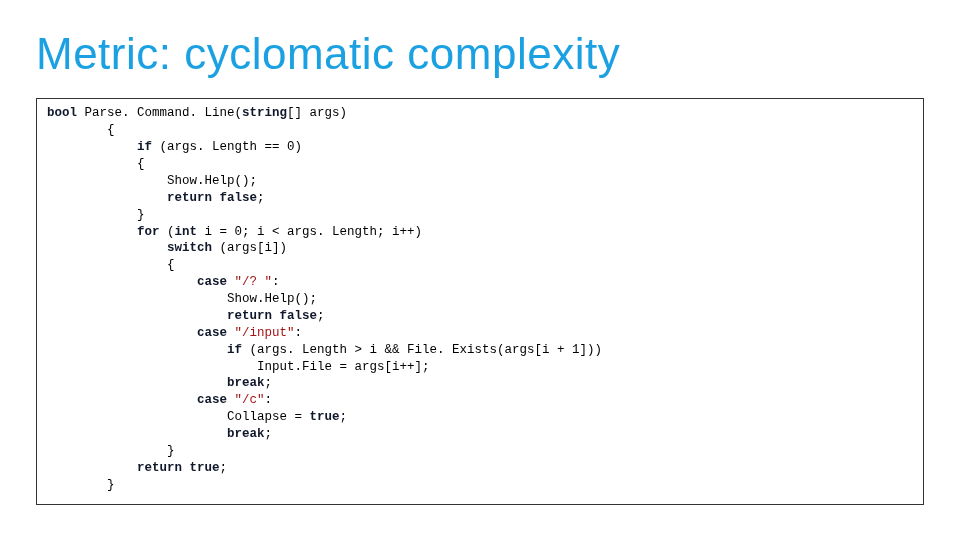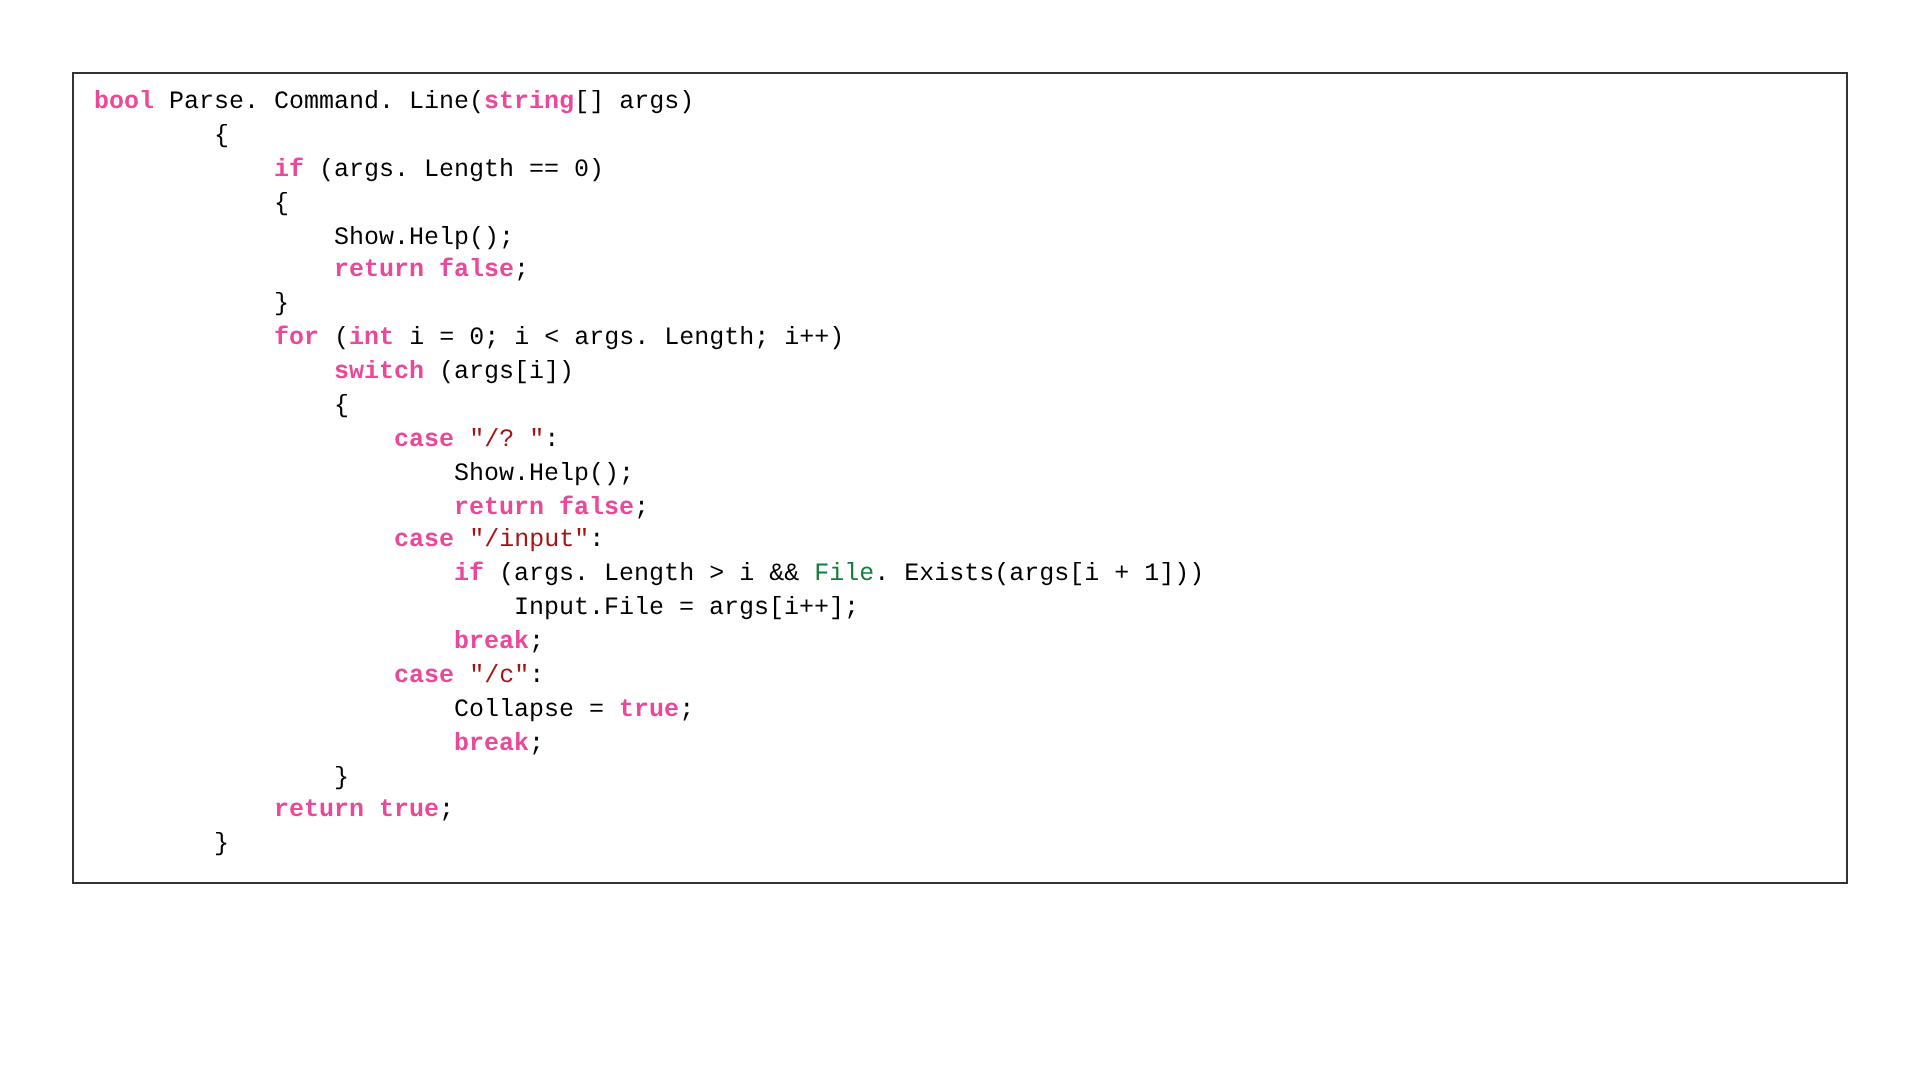--- a/index.html
+++ b/index.html
@@ -46,6 +46,7 @@
 <body>
 
 <div class="slide">
+  <h1 class="title">Metric: cyclomatic complexity</h1>
 
   <div class="code-box"><span class="ln"><span class="kw">bool</span><span class="b"> Parse. Command. Line(</span><span class="kw">string</span><span class="b">[] args)</span></span><span class="ln b">        {</span><span class="ln"><span class="b">            </span><span class="kw">if</span><span class="b"> (args. Length == 0)</span></span><span class="ln b">            {</span><span class="ln b">                Show.Help();</span><span class="ln"><span class="b">                </span><span class="kw">return false</span><span class="b">;</span></span><span class="ln b">            }</span><span class="ln"><span class="b">            </span><span class="kw">for</span><span class="b"> (</span><span class="kw">int</span><span class="b"> i = 0; i &lt; args. Length; i++)</span></span><span class="ln"><span class="b">                </span><span class="kw">switch</span><span class="b"> (args[i])</span></span><span class="ln b">                {</span><span class="ln"><span class="b">                    </span><span class="kw">case</span><span class="b"> </span><span class="str b">"/? "</span><span class="b">:</span></span><span class="ln b">                        Show.Help();</span><span class="ln"><span class="b">                        </span><span class="kw">return false</span><span class="b">;</span></span><span class="ln"><span class="b">                    </span><span class="kw">case</span><span class="b"> </span><span class="str b">"/input"</span><span class="b">:</span></span><span class="ln"><span class="b">                        </span><span class="kw">if</span><span class="b"> (args. Length &gt; i &amp;&amp; </span><span class="typ b">File</span><span class="b">. Exists(args[i + 1]))</span></span><span class="ln b">                            Input.File = args[i++];</span><span class="ln"><span class="b">                        </span><span class="kw">break</span><span class="b">;</span></span><span class="ln"><span class="b">                    </span><span class="kw">case</span><span class="b"> </span><span class="str b">"/c"</span><span class="b">:</span></span><span class="ln"><span class="b">                        Collapse = </span><span class="kw">true</span><span class="b">;</span></span><span class="ln"><span class="b">                        </span><span class="kw">break</span><span class="b">;</span></span><span class="ln b">                }</span><span class="ln"><span class="b">            </span><span class="kw">return true</span><span class="b">;</span></span><span class="ln b">        }</span></div>
 </div>

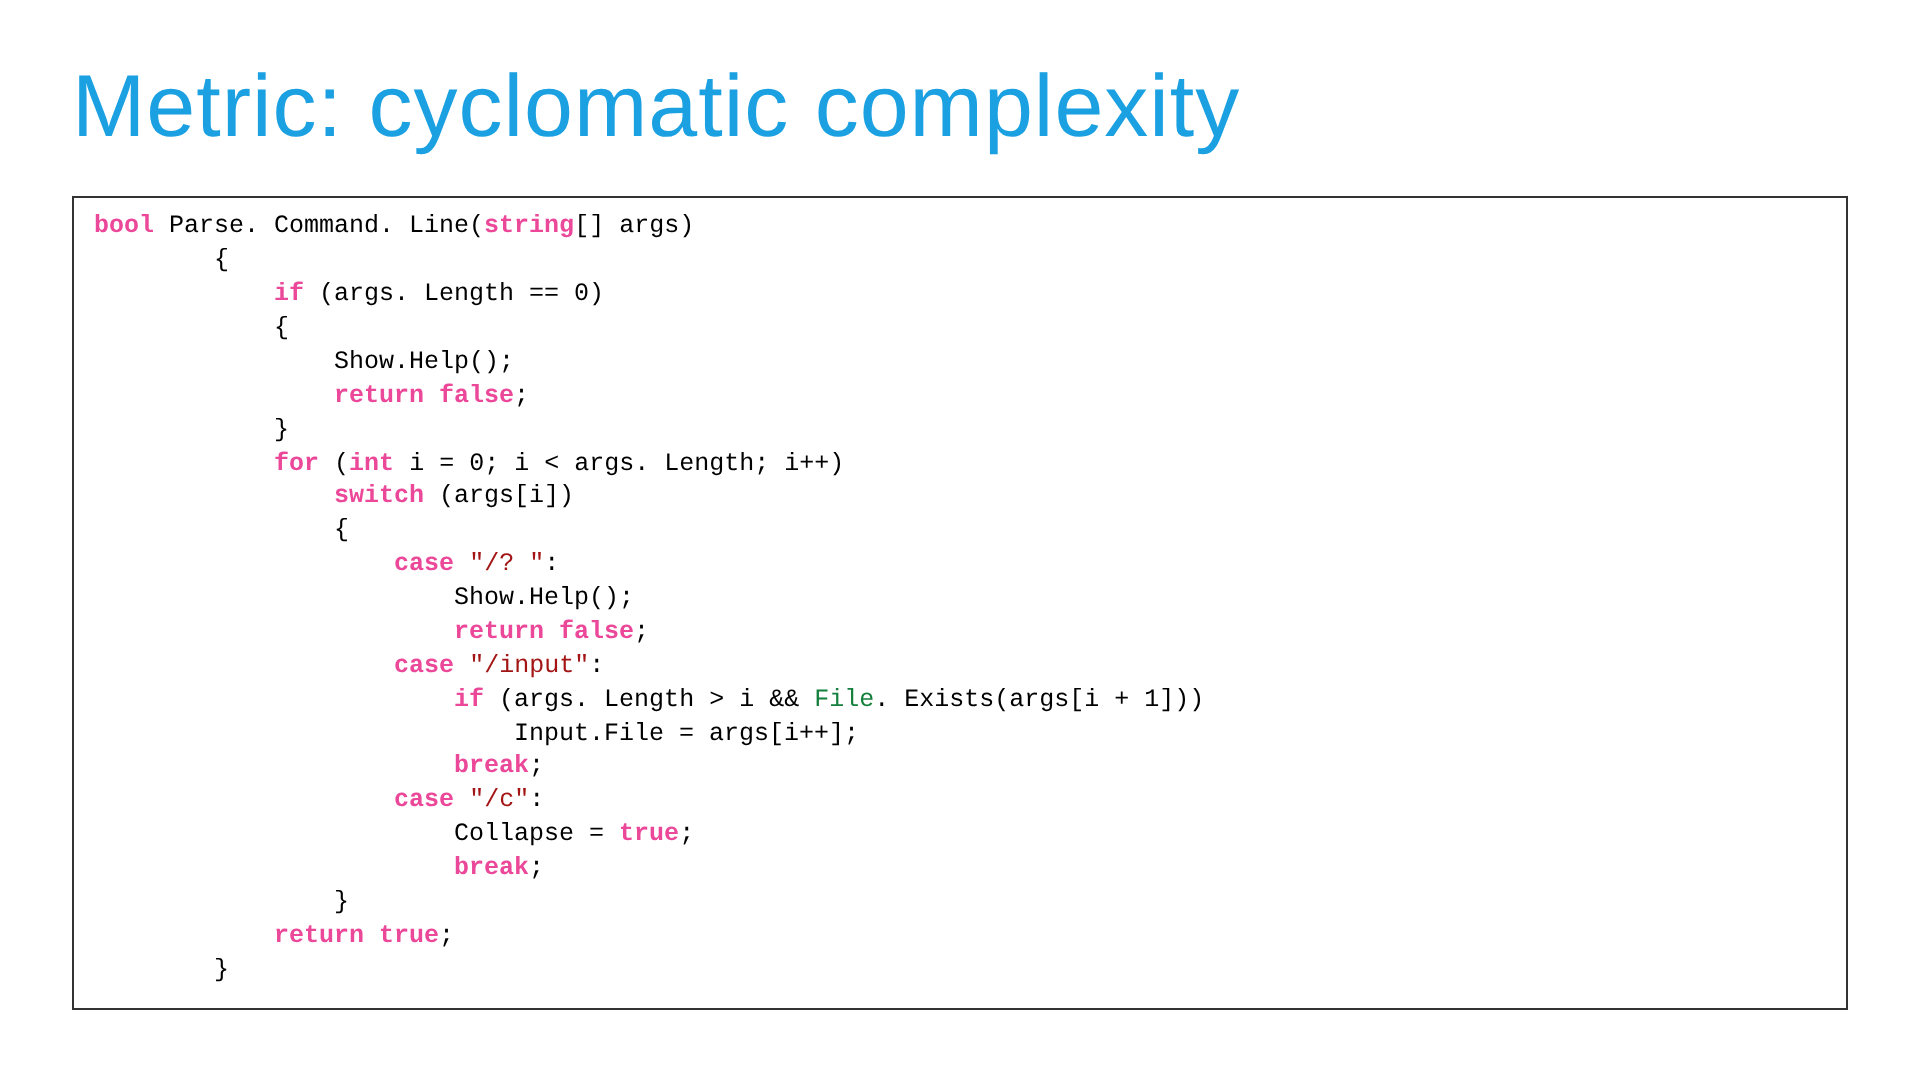--- a/index.html
+++ b/index.html
@@ -36,7 +36,7 @@
     color: #000000;
     white-space: pre;
   }
-  .kw { color: #ec4899; font-weight: bold; }
+  .kw { color: #0f172a; font-weight: bold; }
   .typ { color: #15803d; }
   .str { color: #a31515; }
   .b   { font-weight: normal; }

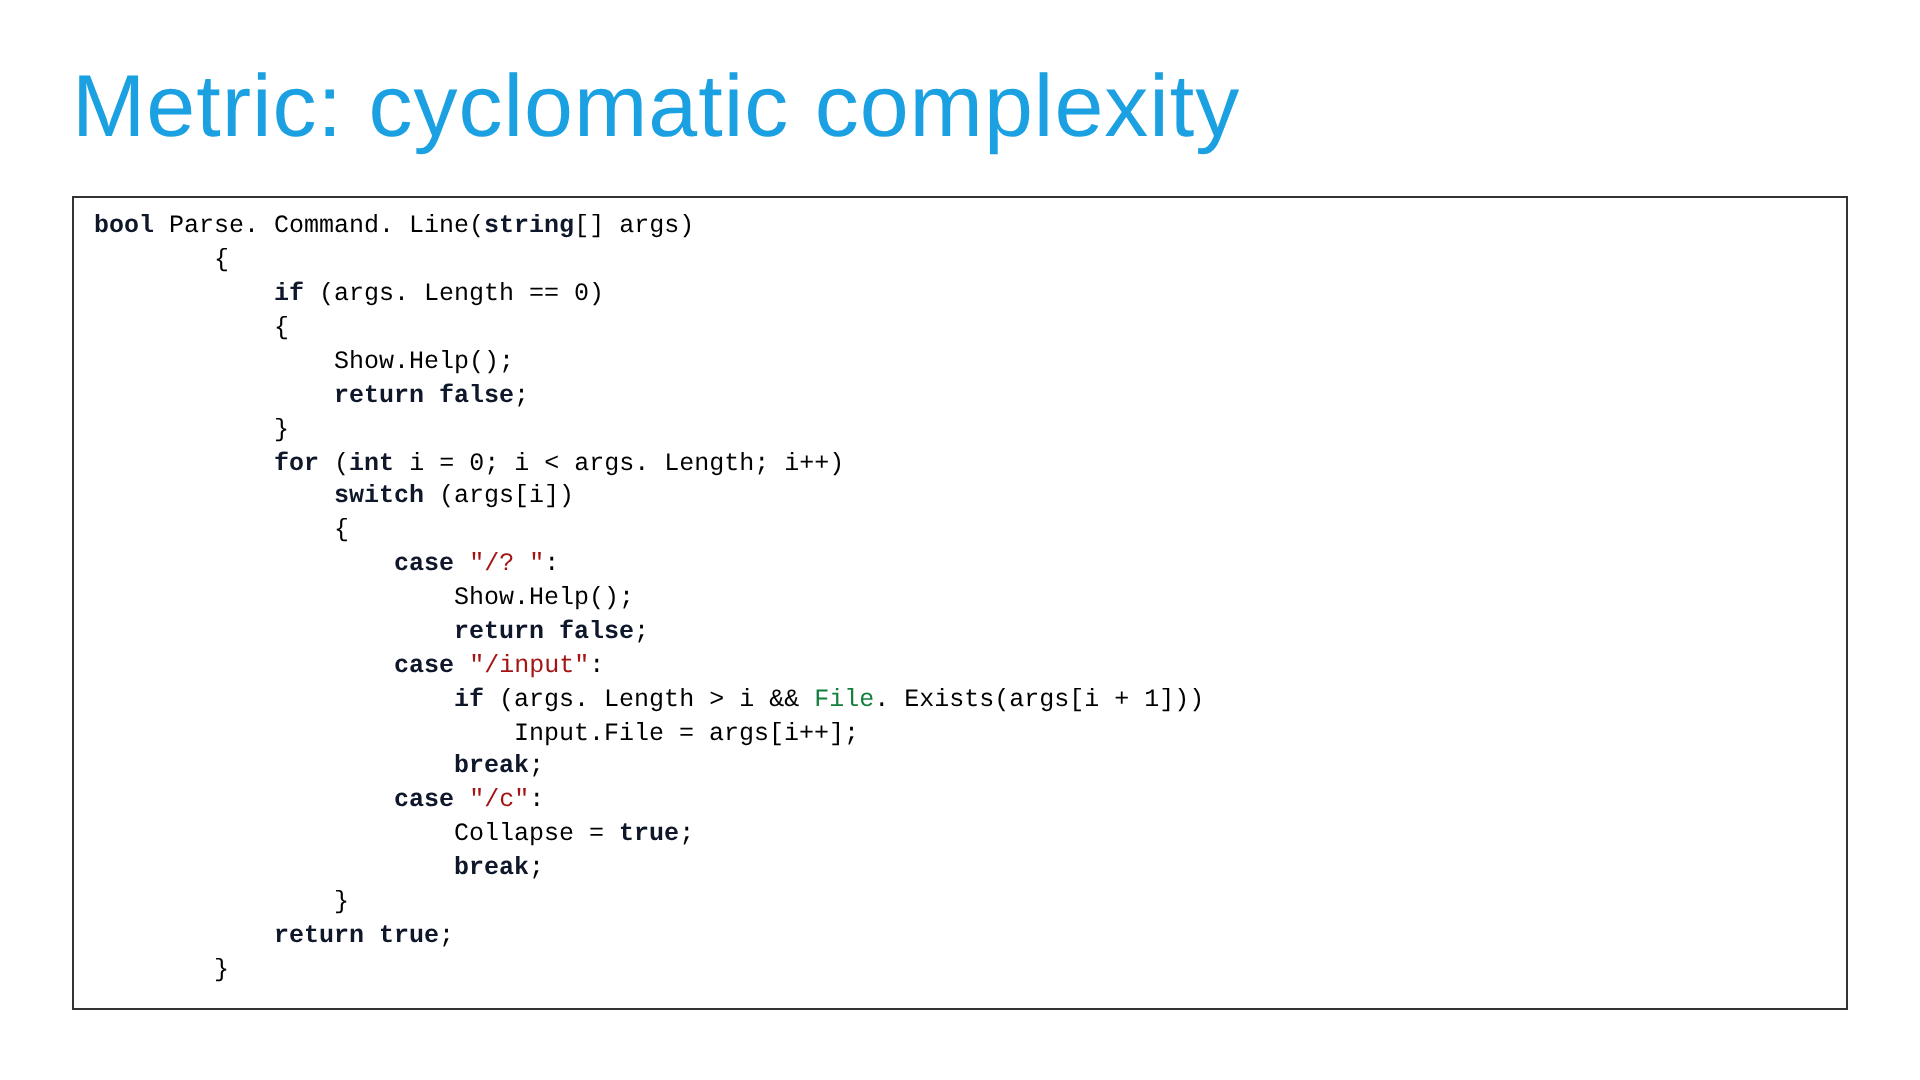--- a/index.html
+++ b/index.html
@@ -37,7 +37,7 @@
     white-space: pre;
   }
   .kw { color: #0f172a; font-weight: bold; }
-  .typ { color: #15803d; }
+  .typ { color: #000000; }
   .str { color: #a31515; }
   .b   { font-weight: normal; }
   .code-box .ln { display: block; }

